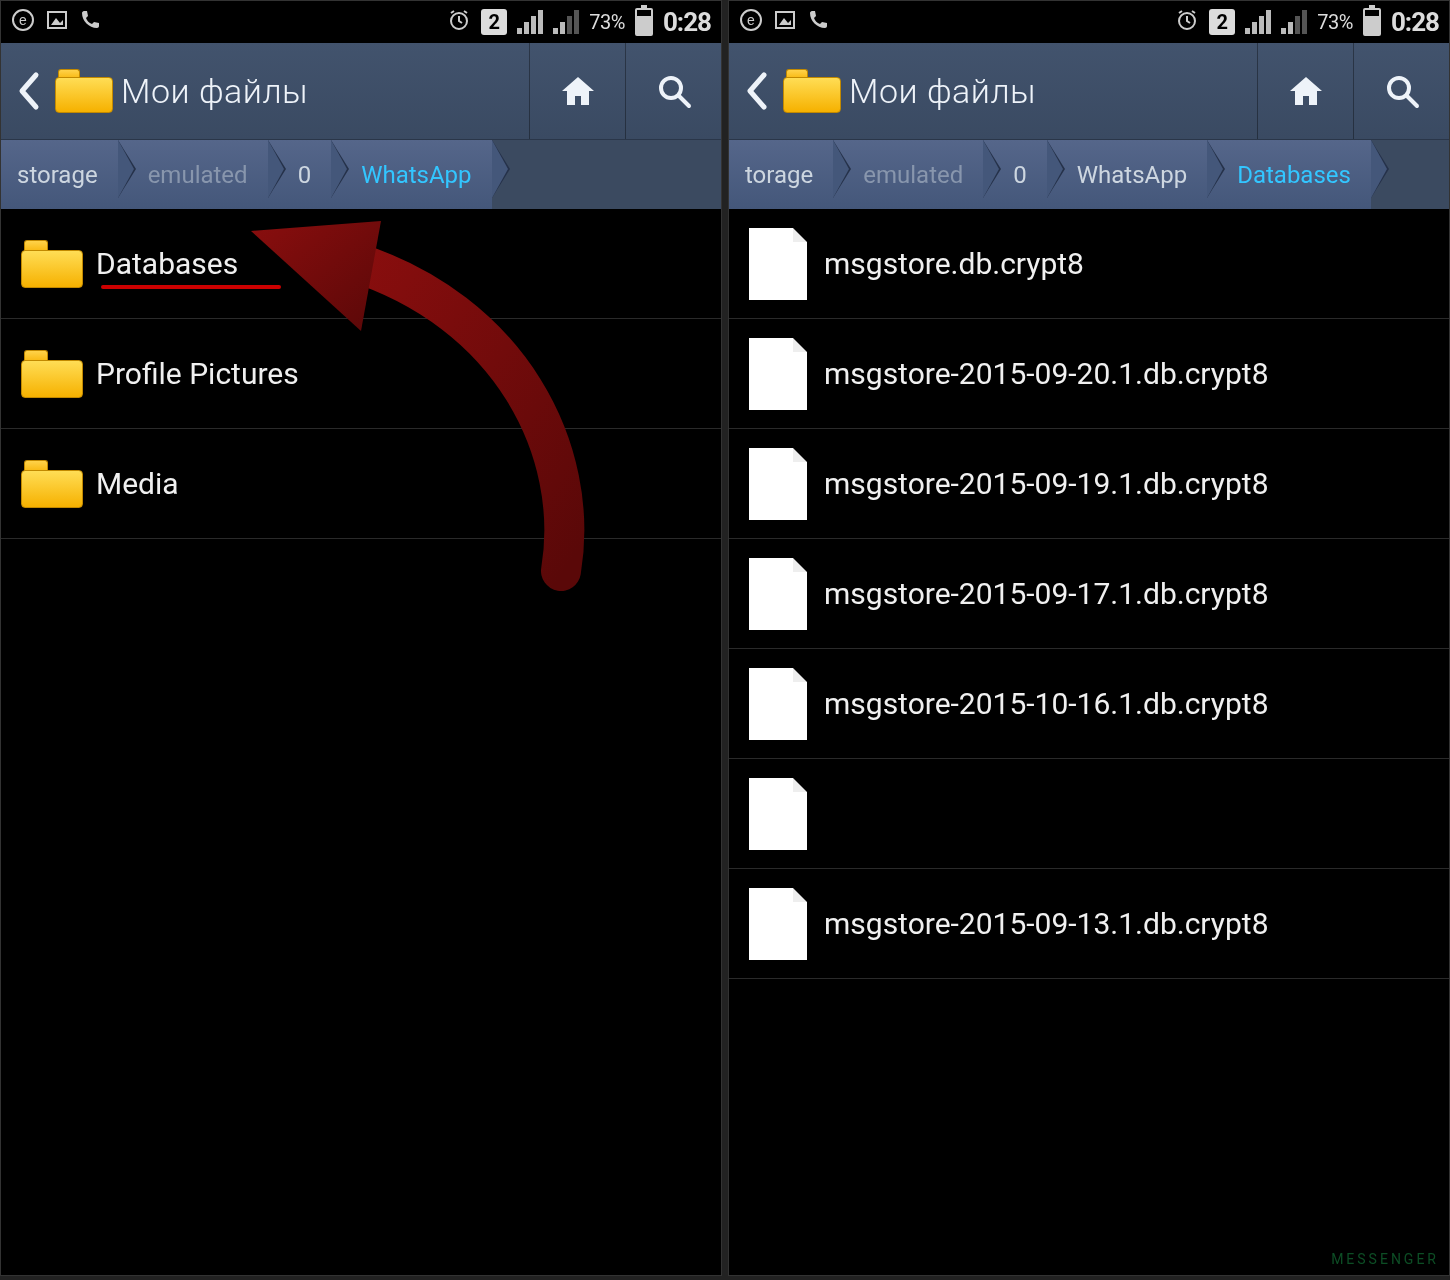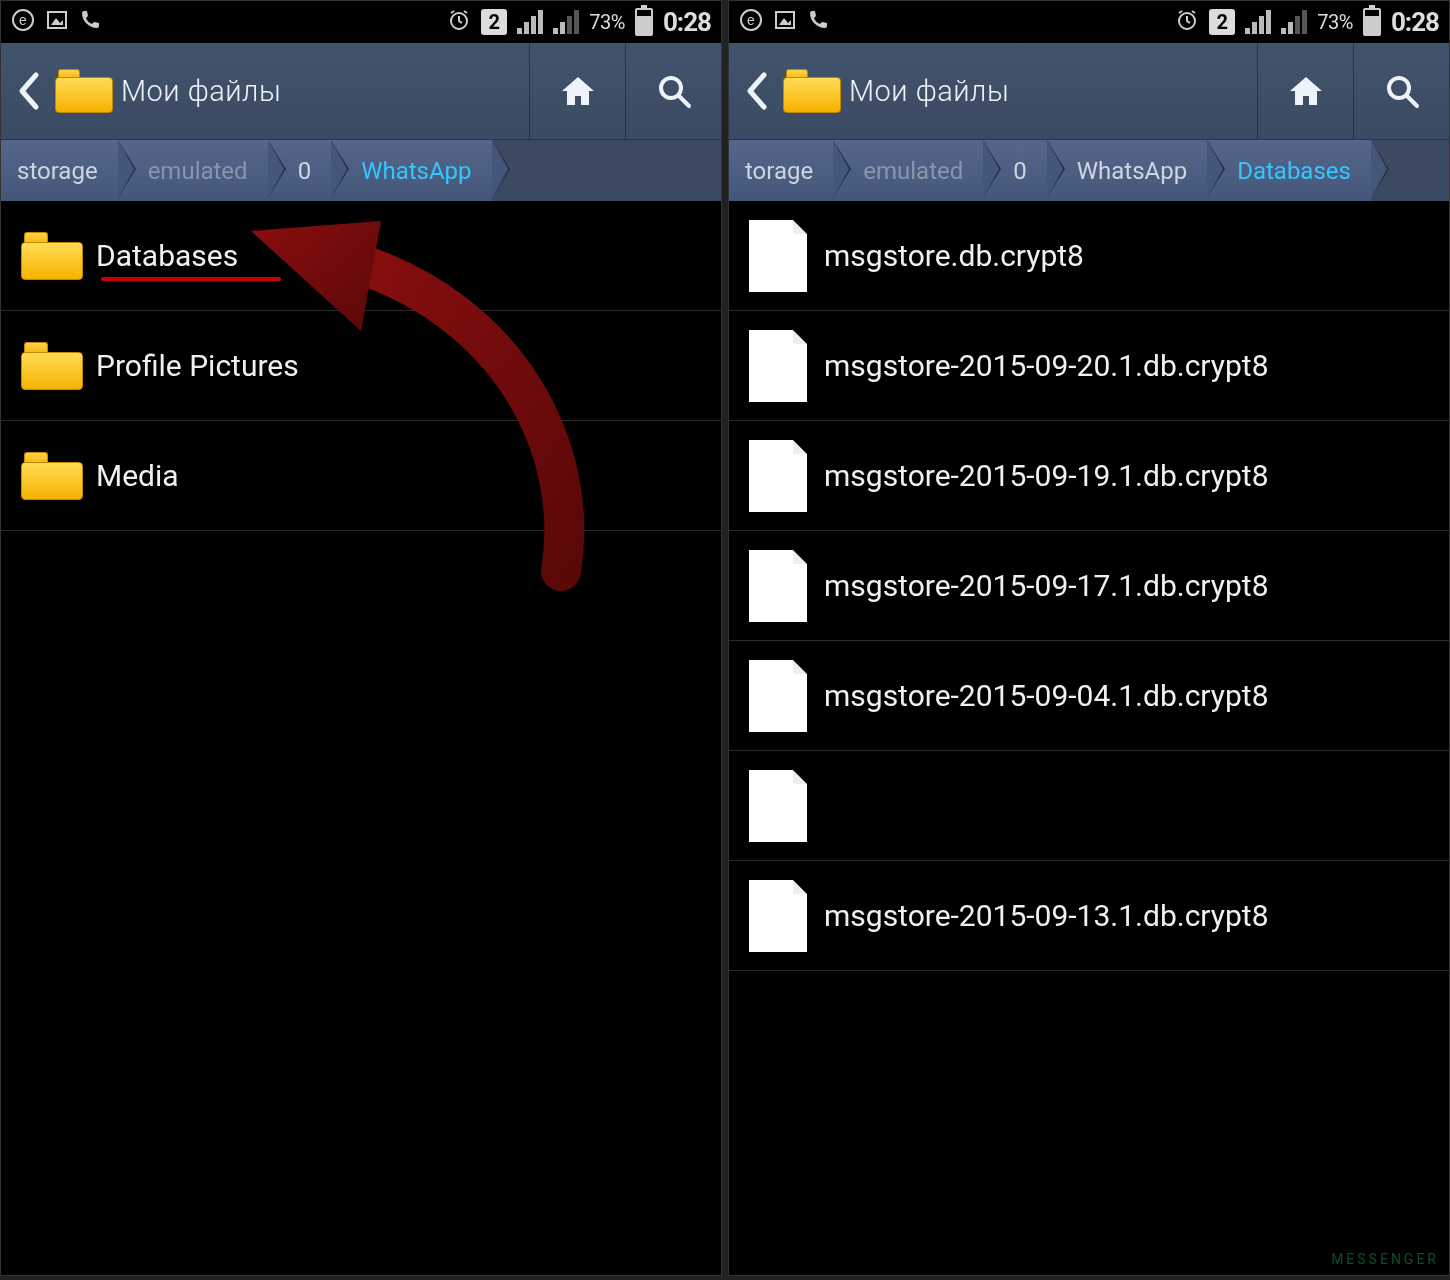--- a/index.html
+++ b/index.html
@@ -54,7 +54,7 @@
     padding-left:6px;
   }
   .appbar .back{ width:44px; display:flex; align-items:center; justify-content:center;}
-  .appbar .title{ font-size:29px; font-weight:300; flex:1; padding-left:8px; letter-spacing:0.5px;}
+  .appbar .title{ font-size:34px; font-weight:300; flex:1; padding-left:8px; letter-spacing:0.5px;}
   .appbar .abtn{
     width:96px; height:96px; display:flex; align-items:center; justify-content:center;
     border-left:1px solid rgba(0,0,0,.35);

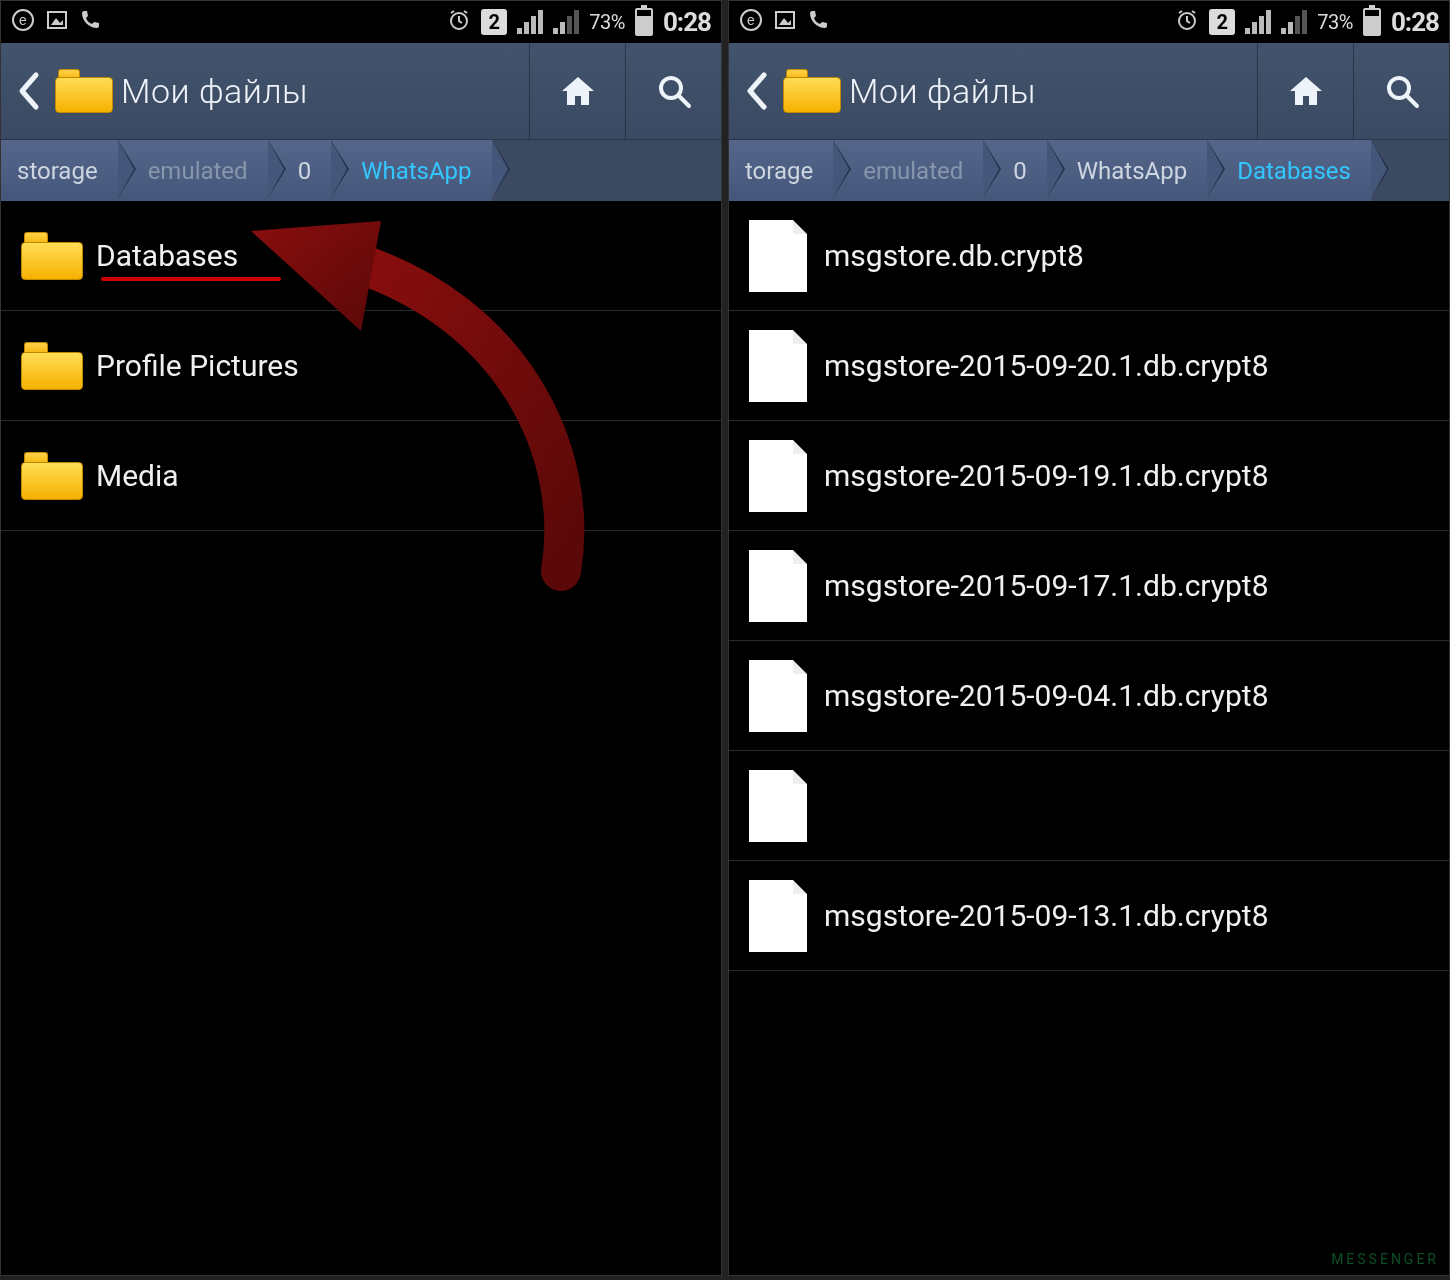--- a/index.html
+++ b/index.html
@@ -76,7 +76,7 @@
   }
   
   .breadcrumb{
-    height:62px; background:#3b4a60;
+    height:70px; background:#3b4a60;
     display:flex; align-items:stretch; font-size:24px;
     border-top:1px solid #2a3649; overflow:hidden;
   }

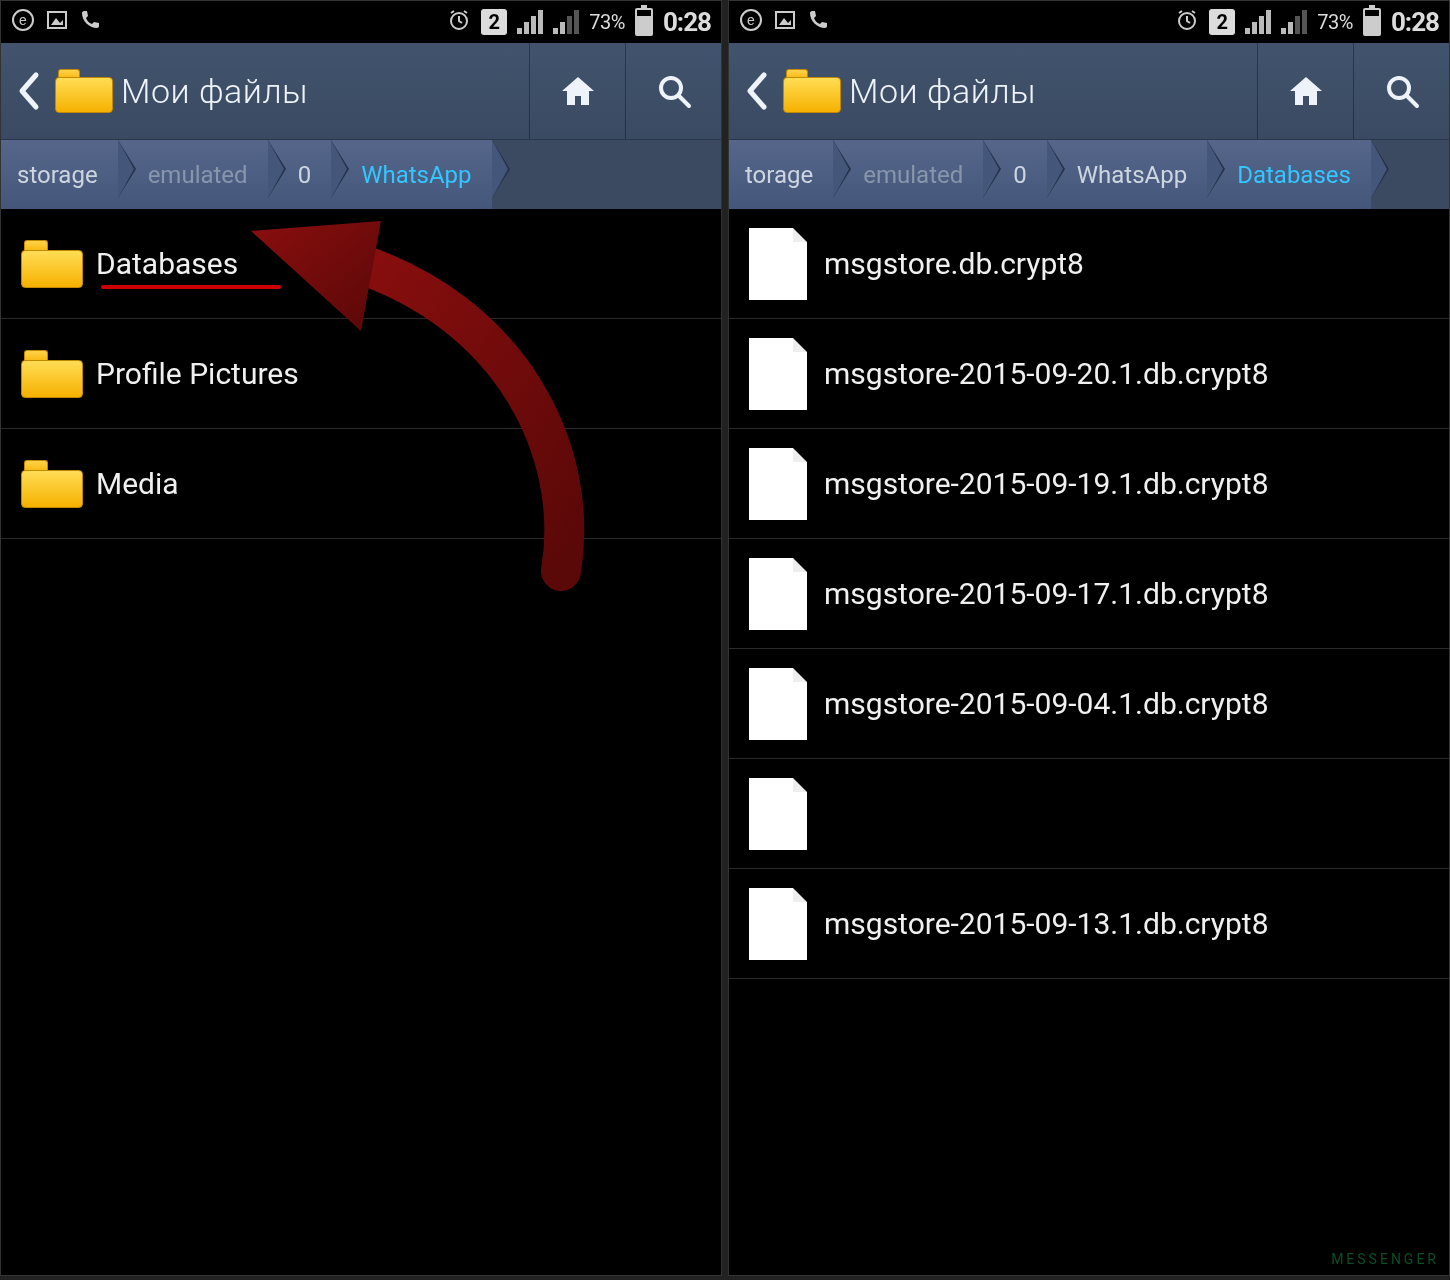--- a/index.html
+++ b/index.html
@@ -367,7 +367,7 @@
         <div class="ricon">
           <div class="fileico"></div>
         </div>
-        <div class="rlabel">msgstore-2015-09-04.1.db.crypt8</div>
+        <div class="rlabel">msgstore-2015-10-16.1.db.crypt8</div>
       </div>
       <div class="row">
         <div class="ricon">

